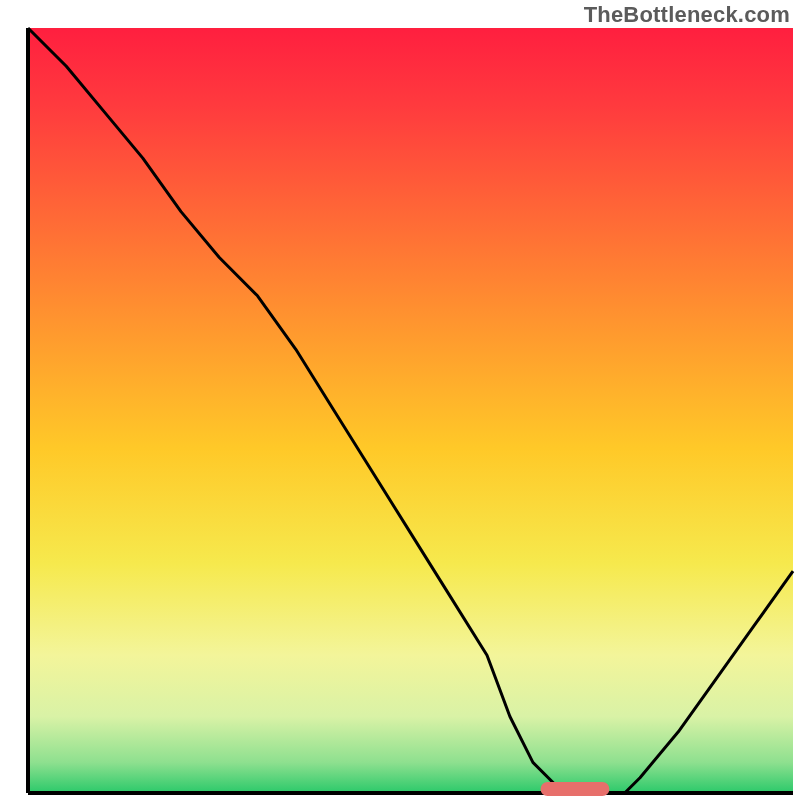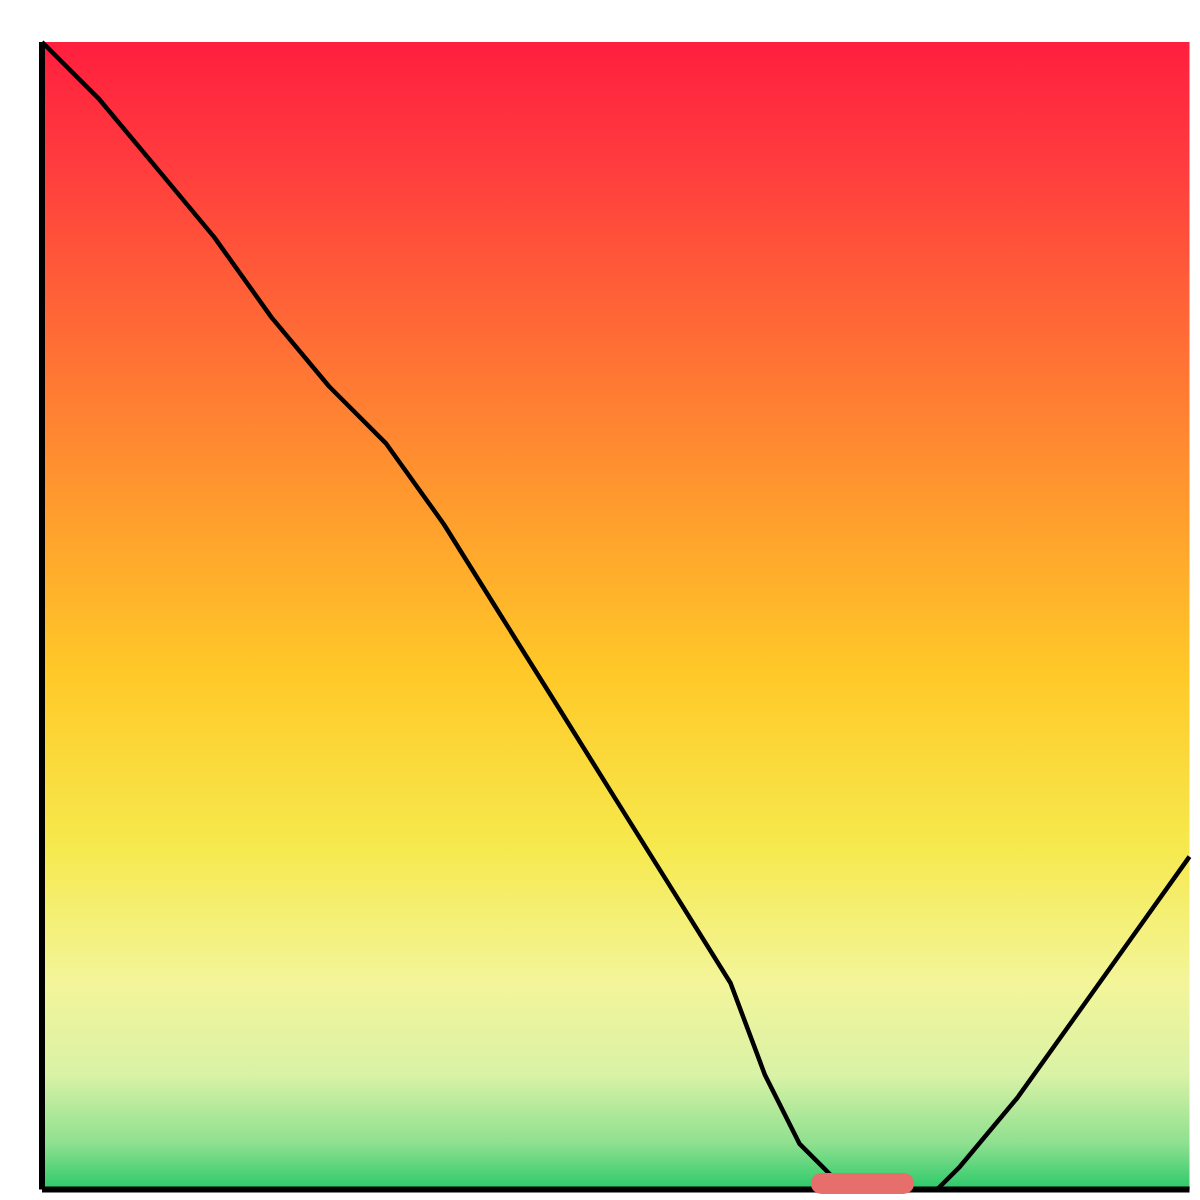--- a/index.html
+++ b/index.html
@@ -35,6 +35,7 @@
 <body>
 
 <div class="chart-wrap">
+  <div class="watermark">TheBottleneck.com</div>
   <svg class="plot" width="800" height="800" viewBox="0 0 800 800">
     <defs>
       <linearGradient id="bg-grad" x1="0" y1="0" x2="0" y2="1">

